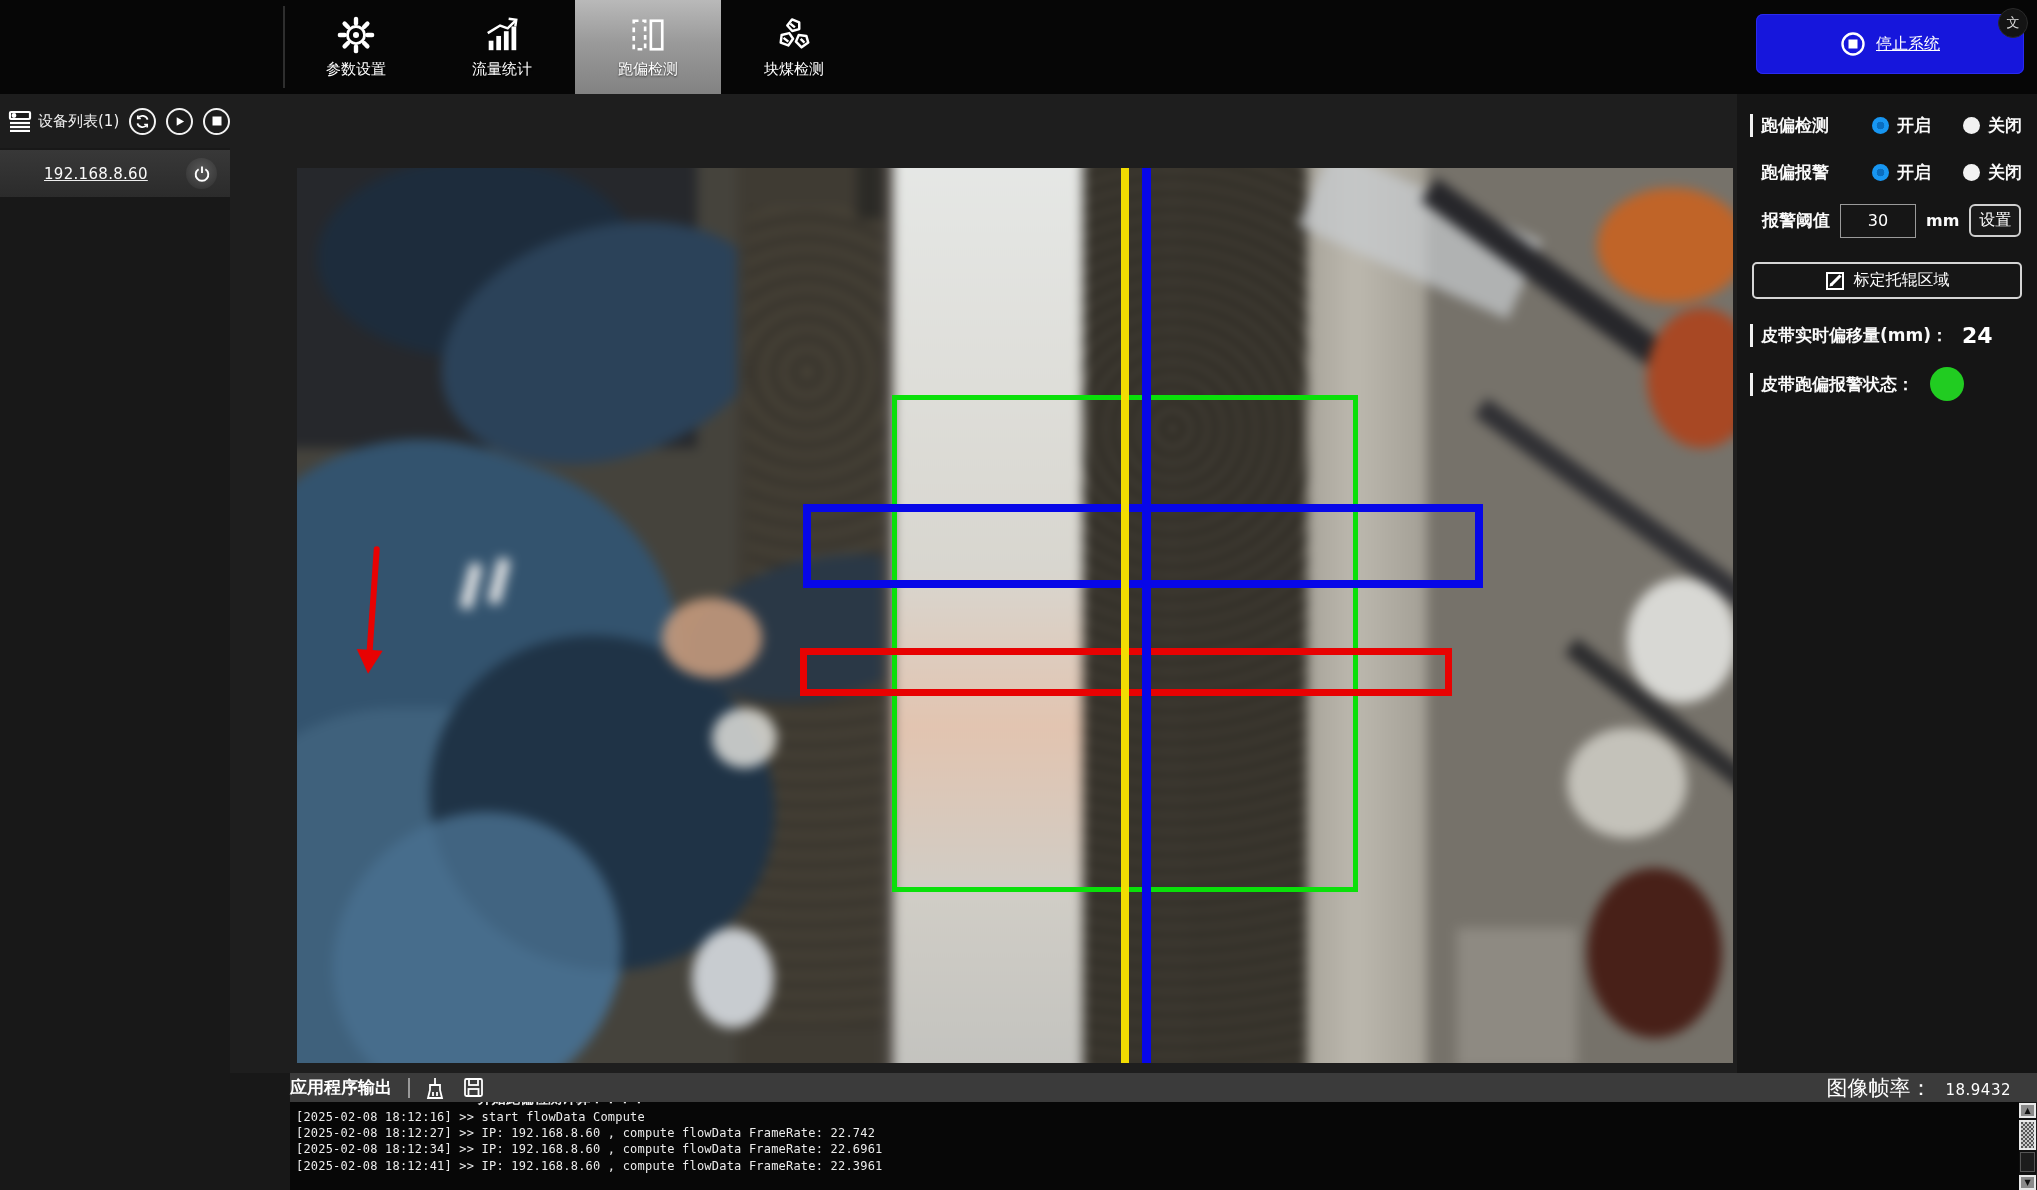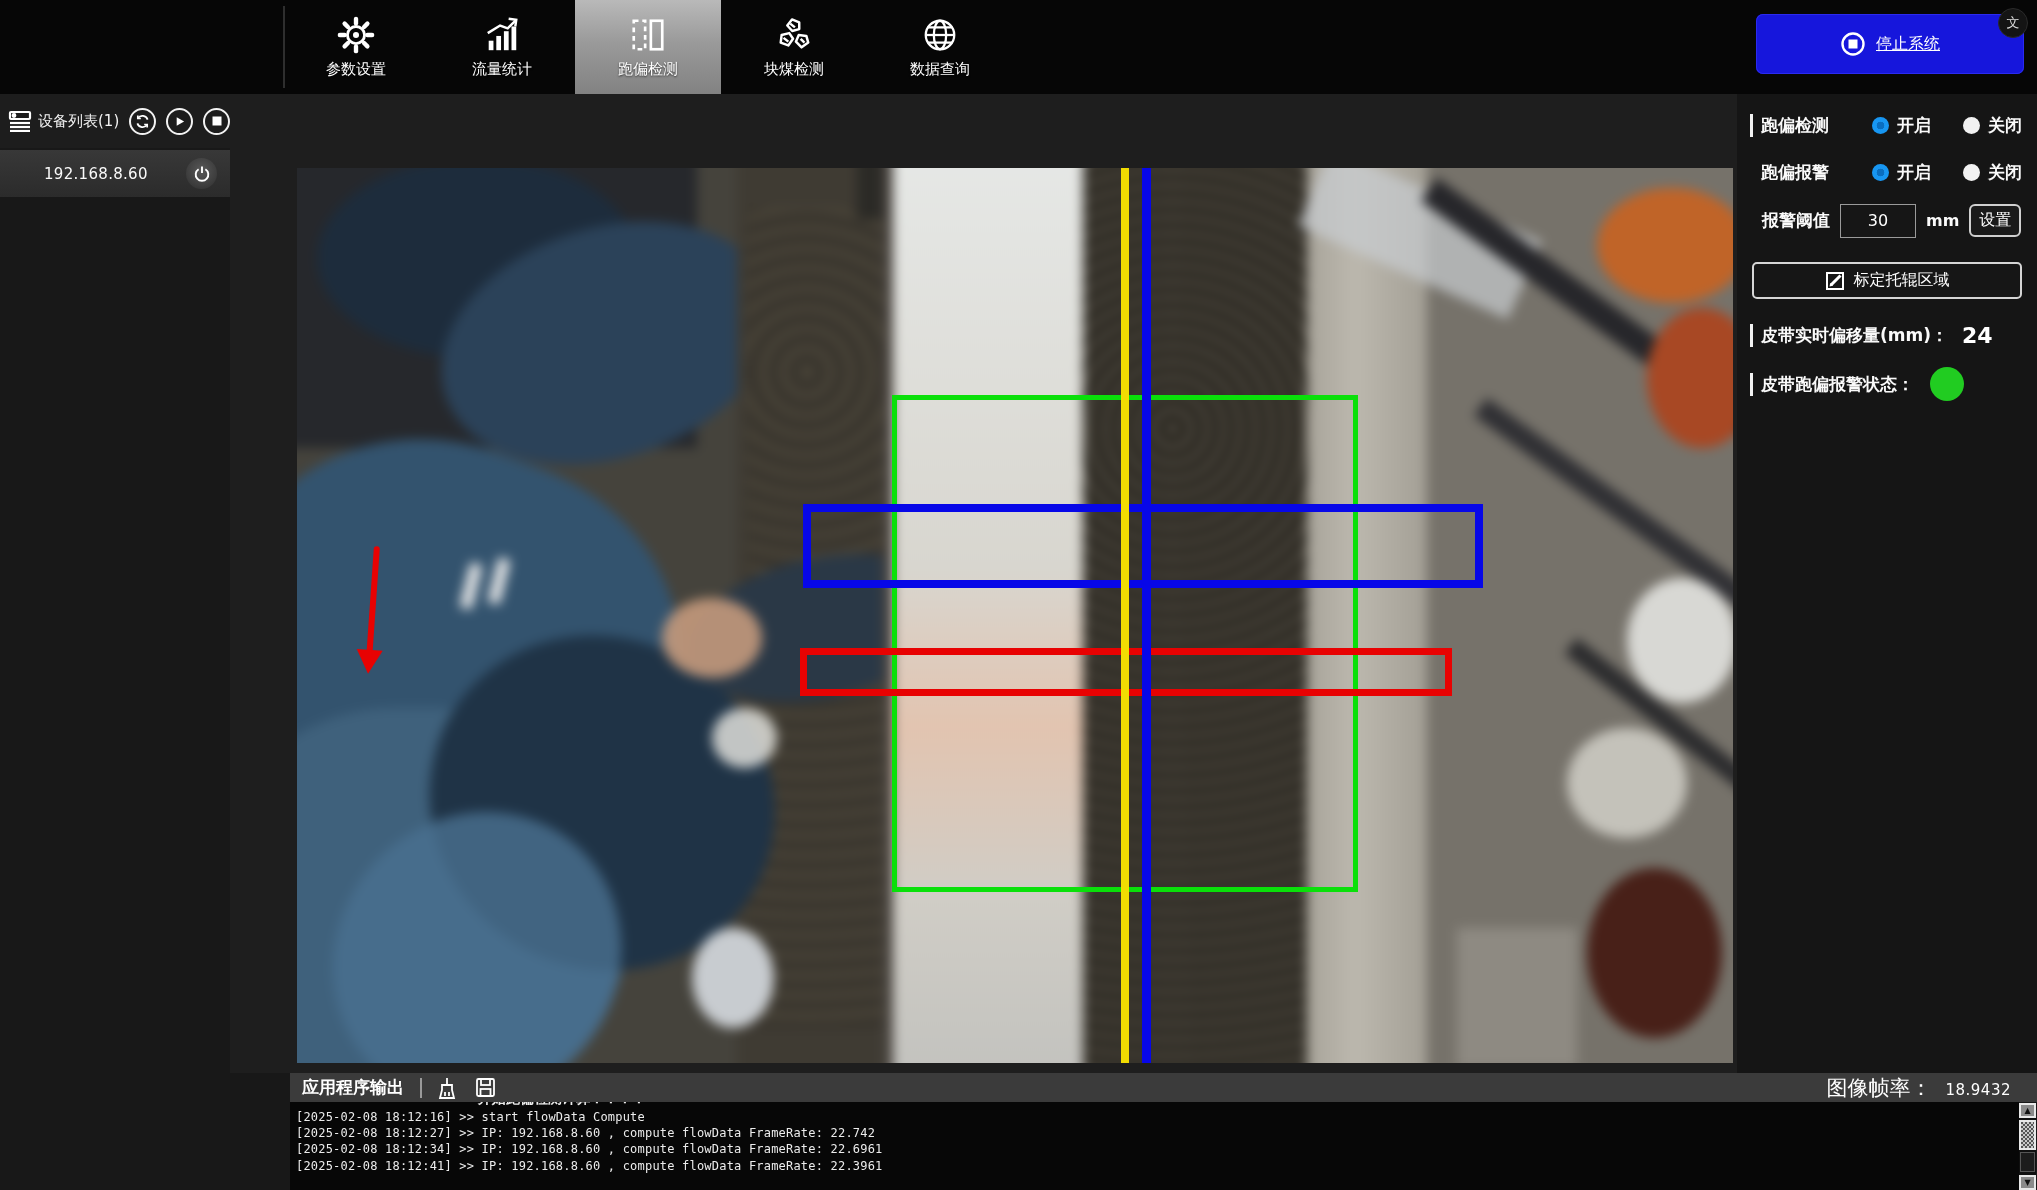--- a/index.html
+++ b/index.html
@@ -204,20 +204,6 @@
       <span class="tlabel">块煤检测</span>
     </div>
 
-    <div class="tool-item" style="left:867px">
-      <span class="ticon">
-        <svg width="38" height="38" viewBox="0 0 40 40">
-            <g stroke="#fff" stroke-width="2.4" fill="none">
-              <circle cx="20" cy="20" r="15"></circle>
-              <ellipse cx="20" cy="20" rx="6.5" ry="15"></ellipse>
-              <line x1="5" y1="20" x2="35" y2="20"></line>
-              <line x1="7" y1="12" x2="33" y2="12"></line>
-              <line x1="7" y1="28" x2="33" y2="28"></line>
-            </g>
-          </svg>
-      </span>
-      <span class="tlabel">数据查询</span>
-    </div>
 
     <div class="stop-btn">
       <span>

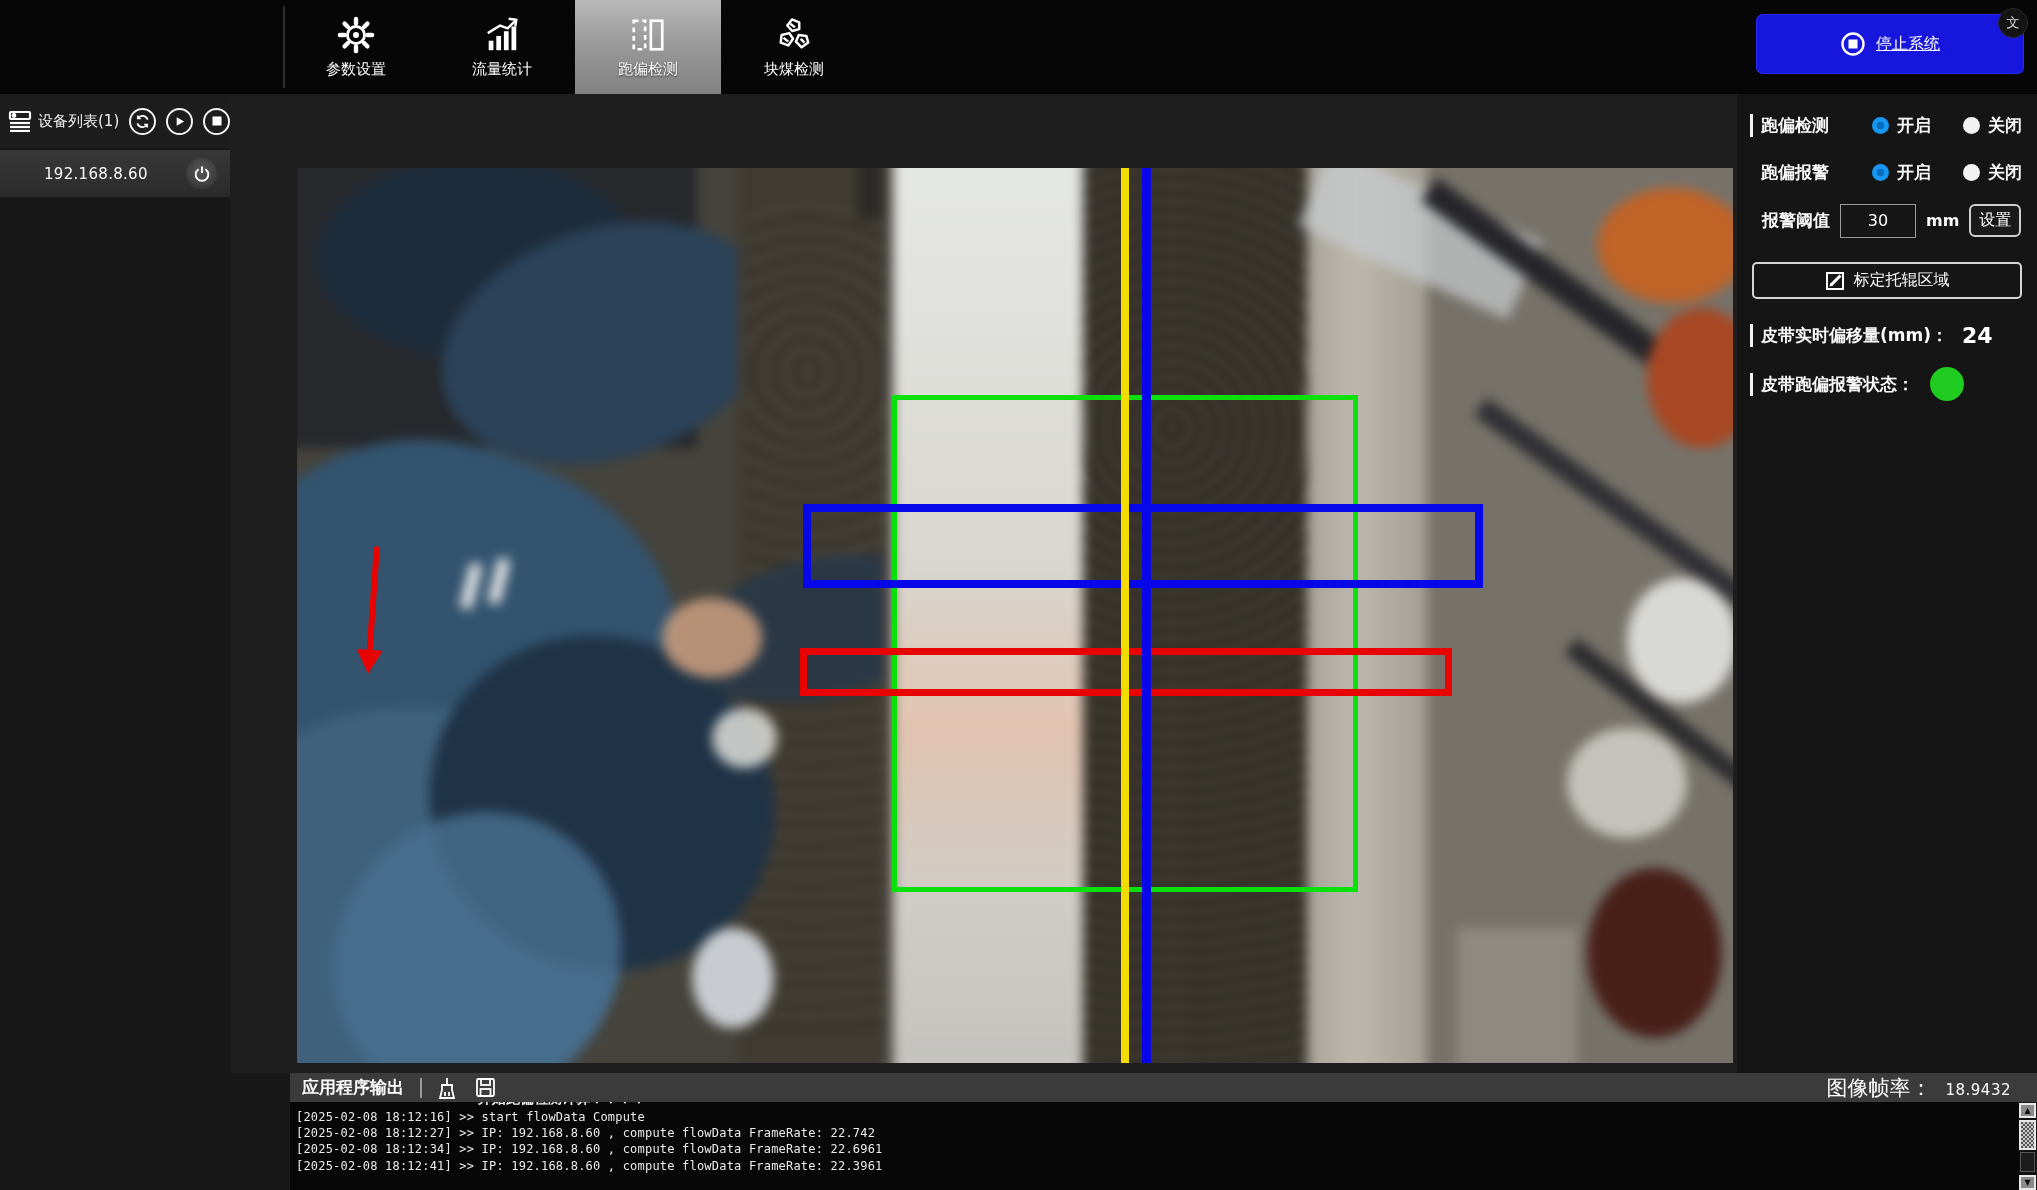--- a/index.html
+++ b/index.html
@@ -23,7 +23,7 @@
   .sidebar-header{position:absolute;left:0;top:0;width:290px;height:54px;background:#1d1d1d;display:flex;align-items:center;}
   .sidebar-title{font-size:15px;color:#f2f2f2;margin-left:6px;white-space:nowrap;}
   .sb-circle{width:27px;height:27px;border:2px solid #f2f2f2;border-radius:50%;display:flex;align-items:center;justify-content:center;margin-left:10px;cursor:pointer;flex:none;}
-  .device-row{position:absolute;left:0;top:56px;width:230px;height:47px;background:linear-gradient(180deg,#383838,#2b2b2b);display:flex;align-items:center;cursor:pointer;}
+  .device-row{position:absolute;left:0;top:56px;width:230px;height:47px;background:linear-gradient(180deg,#383838,#2b2b2b);display:flex;align-items:center;cursor:pointer;text-decoration:underline;}
   .device-ip{font-size:15px;color:#fafafa;margin-left:44px;letter-spacing:.3px;}
   .power-btn{position:absolute;left:186px;top:8px;width:31px;height:31px;border-radius:50%;background:radial-gradient(circle at 50% 40%,#585858,#2e2e2e);display:flex;align-items:center;justify-content:center;cursor:pointer;}
 

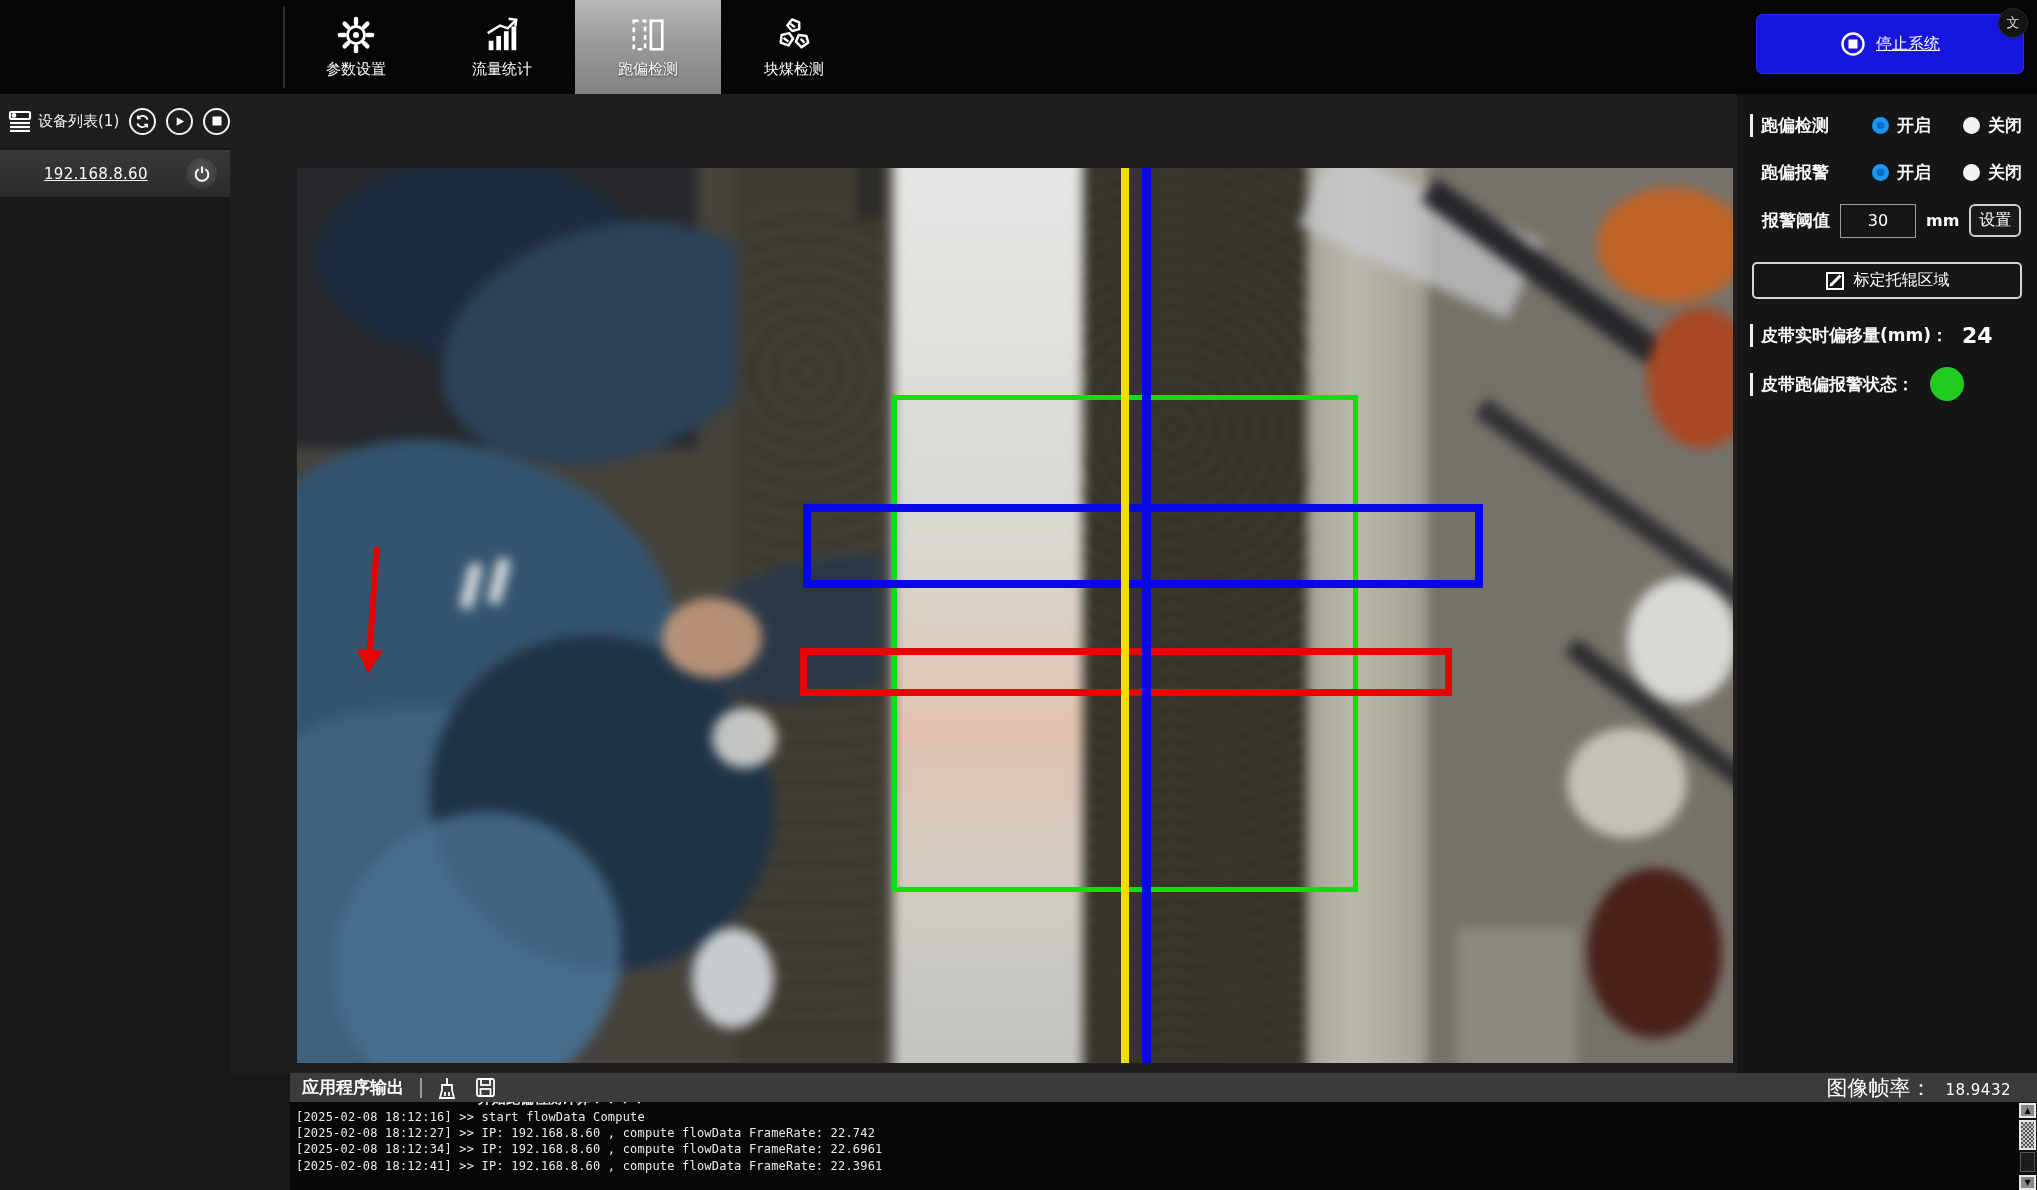--- a/index.html
+++ b/index.html
@@ -109,7 +109,7 @@
 
   
   .status-bar{position:absolute;left:290px;top:1073px;width:1747px;height:29px;background:#3b3b3b;display:flex;align-items:center;}
-  .out-label{font-size:17px;font-weight:bold;color:#fff;margin-left:12px;white-space:nowrap;}
+  .out-label{font-size:17px;font-weight:bold;color:#fff;white-space:nowrap;}
   .sb-sep{width:2px;height:20px;background:#9a9a9a;margin:0 12px 0 16px;}
   .sb-icon{width:26px;height:24px;display:flex;align-items:center;justify-content:center;margin-right:12px;cursor:pointer;}
   .fr-wrap{margin-left:auto;margin-right:26px;display:flex;align-items:baseline;gap:14px;}

